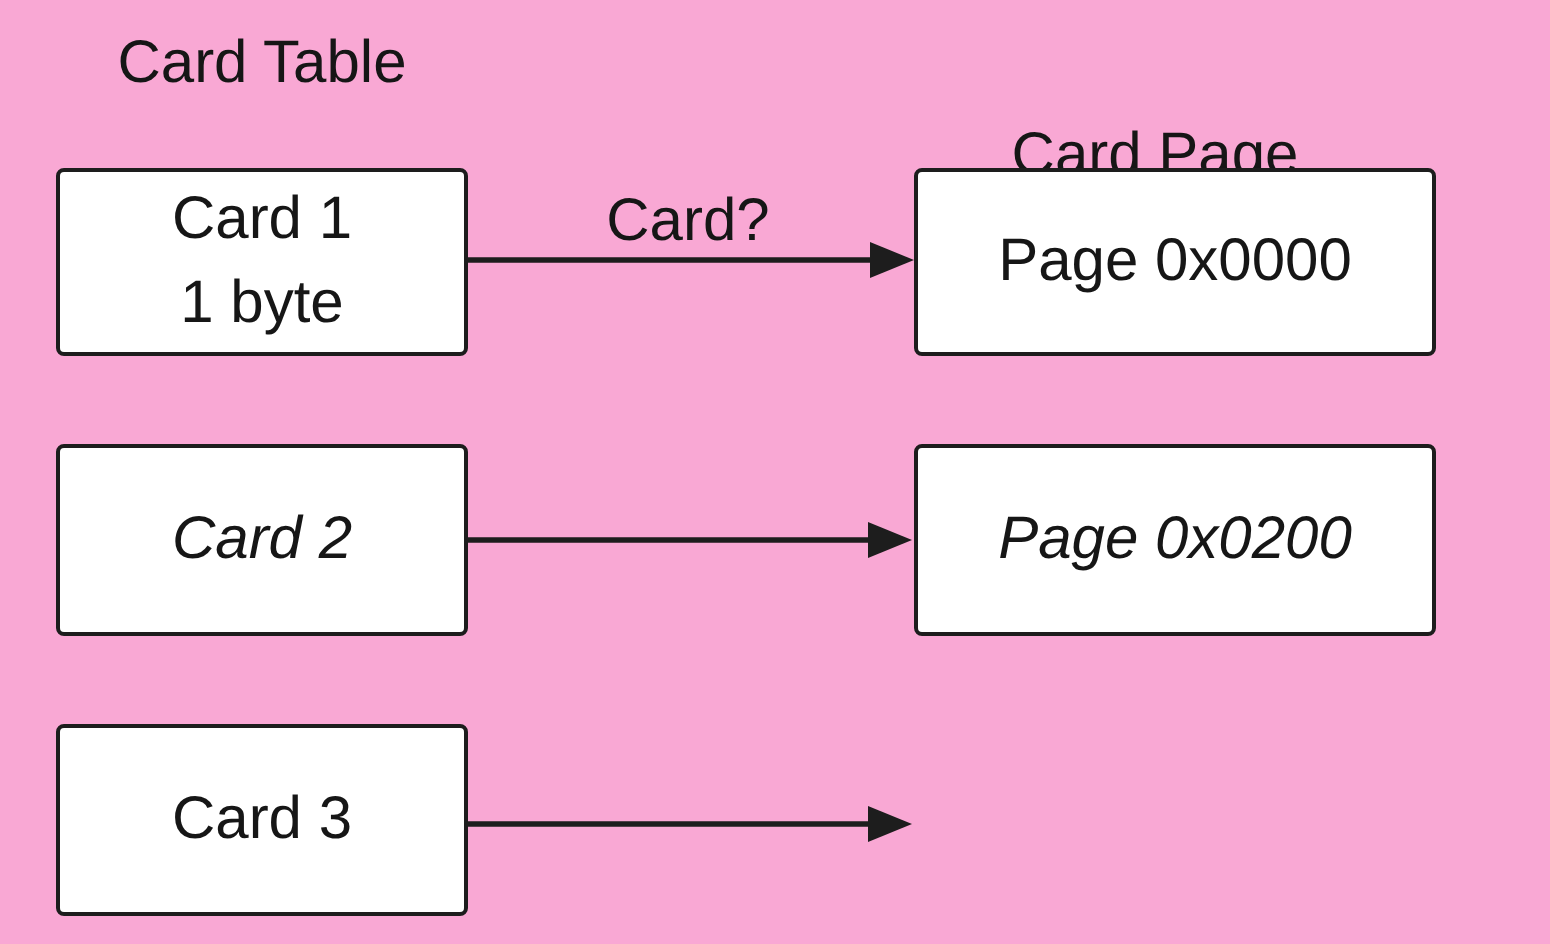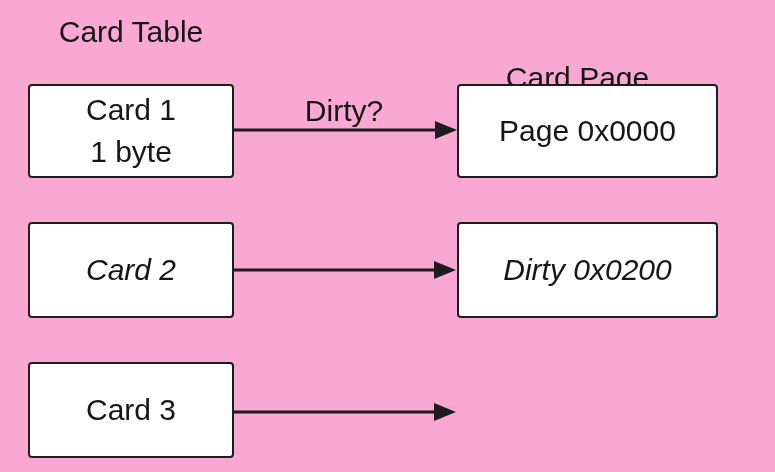--- a/index.html
+++ b/index.html
@@ -90,7 +90,7 @@
     </g>
   </svg>
 
-  <div class="arrow-label">Dirty?</div>
+  <div class="arrow-label">Card?</div>
 
   <div class="node col-card row-1">
     <span>Card 1</span>

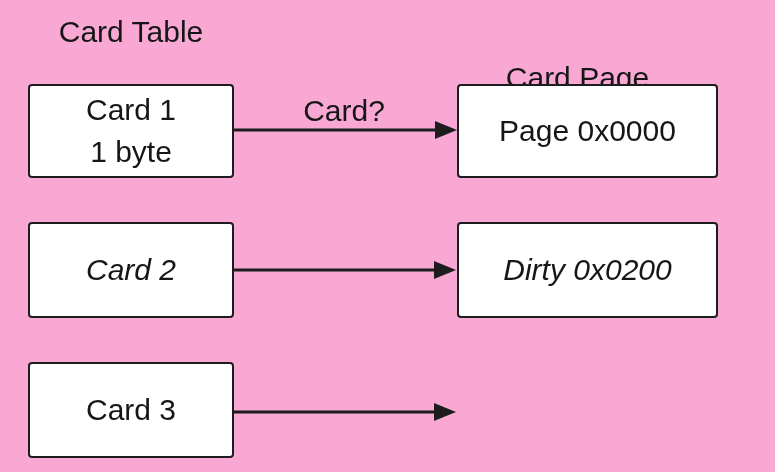--- a/index.html
+++ b/index.html
@@ -104,7 +104,7 @@
     <span>Card 2</span>
   </div>
   <div class="node col-page row-2">
-    <span>Dirty 0x0200</span>
+    <span>Page 0x0200</span>
   </div>
 
   <div class="node col-card row-3">

